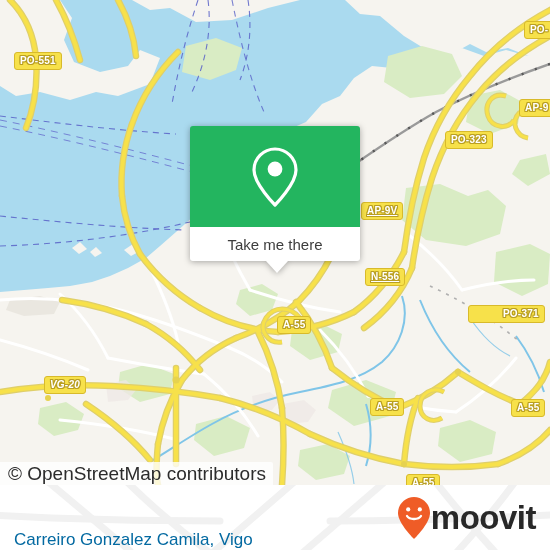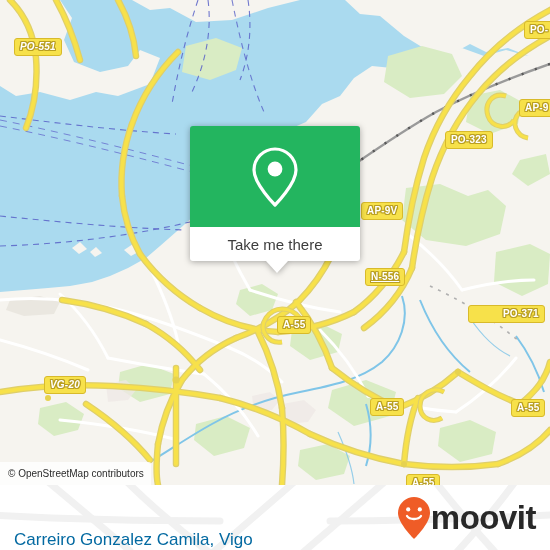--- a/index.html
+++ b/index.html
@@ -305,7 +305,7 @@
     </svg>
 
     <div>
-      <div class="shield" style="left:14px;top:38px;font-style:italic;">PO-551</div>
+      <div class="shield" style="left:14px;top:52px;">PO-551</div>
       <div class="shield" style="left:524px;top:21px;">PO-</div>
       <div class="shield" style="left:519px;top:99px;">AP-9</div>
       <div class="shield" style="left:415px;top:131px;margin-left:30px;">PO-323</div>

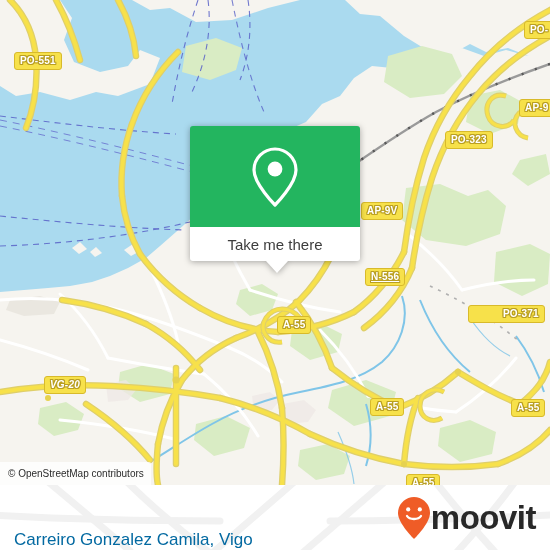--- a/index.html
+++ b/index.html
@@ -309,7 +309,7 @@
       <div class="shield" style="left:524px;top:21px;">PO-</div>
       <div class="shield" style="left:519px;top:99px;">AP-9</div>
       <div class="shield" style="left:415px;top:131px;margin-left:30px;">PO-323</div>
-      <div class="shield" style="left:361px;top:202px;">AP-9V</div>
+      <div class="shield" style="left:361px;top:202px;text-decoration:underline;">AP-9V</div>
       <div class="shield" style="left:365px;top:268px;text-decoration:underline;">N-556</div>
       <div class="shield" style="left:468px;top:305px;padding-left:34px;">PO-371</div>
       <div class="shield" style="left:277px;top:316px;">A-55</div>

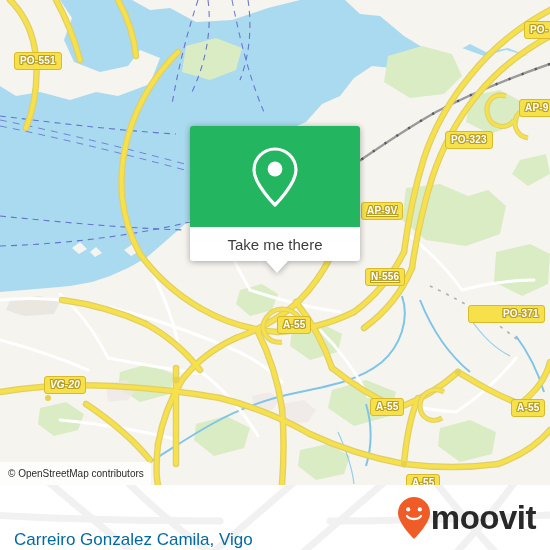--- a/index.html
+++ b/index.html
@@ -58,7 +58,7 @@
   .attrib{
     position:absolute;left:0;top:462px;
     background:rgba(255,255,255,.78);
-    color:#2c2c2c;font-size:10px;line-height:23px;
+    color:#2c2c2c;font-size:19px;line-height:23px;
     padding:0 7px 0 8px;border-radius:0 2px 0 0;
     white-space:nowrap;
   }

